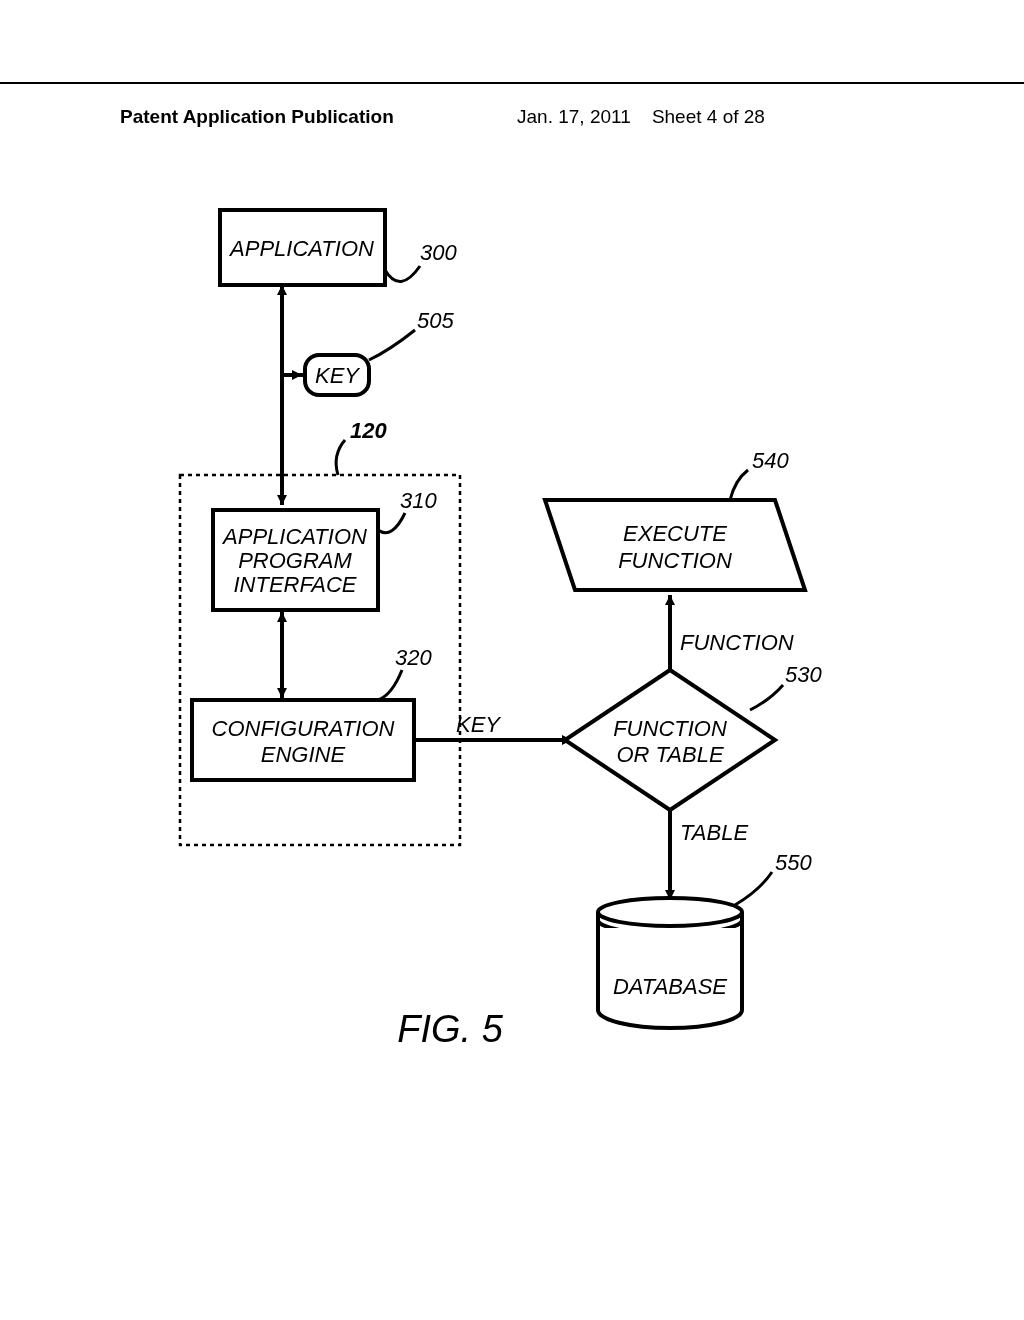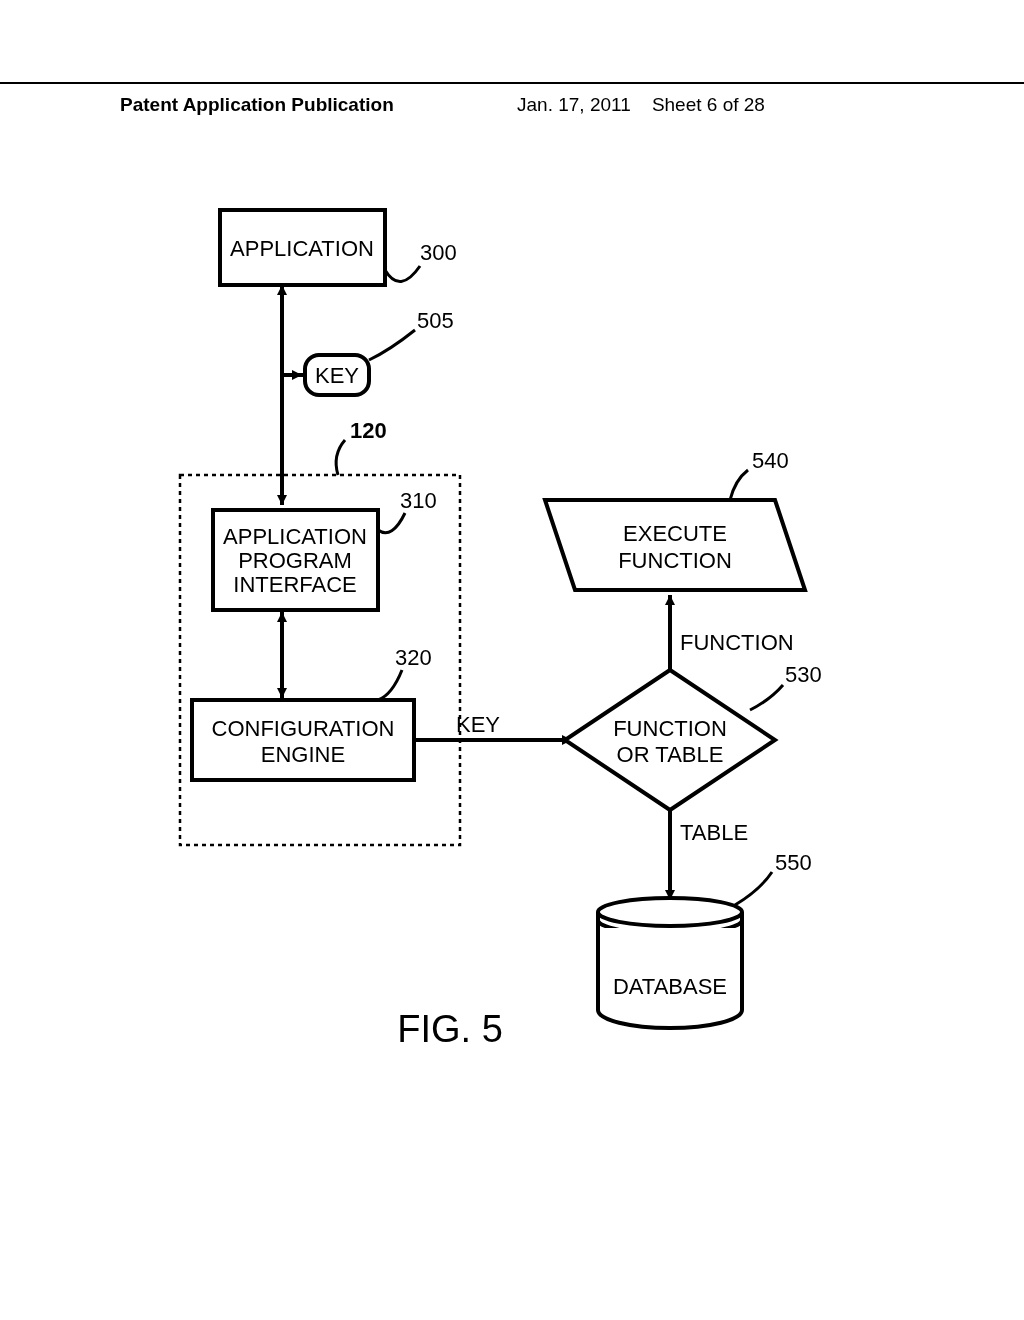--- a/index.html
+++ b/index.html
@@ -22,7 +22,7 @@
   .header-row {
     display: flex;
     justify-content: flex-start;
-    padding: 10px 120px 0 120px;
+    padding: 22px 120px 0 120px;
   }
   .header-left { font-weight: bold; flex: 1; }
   .header-mid { flex: 1; text-align: left; padding-left: 10px;}

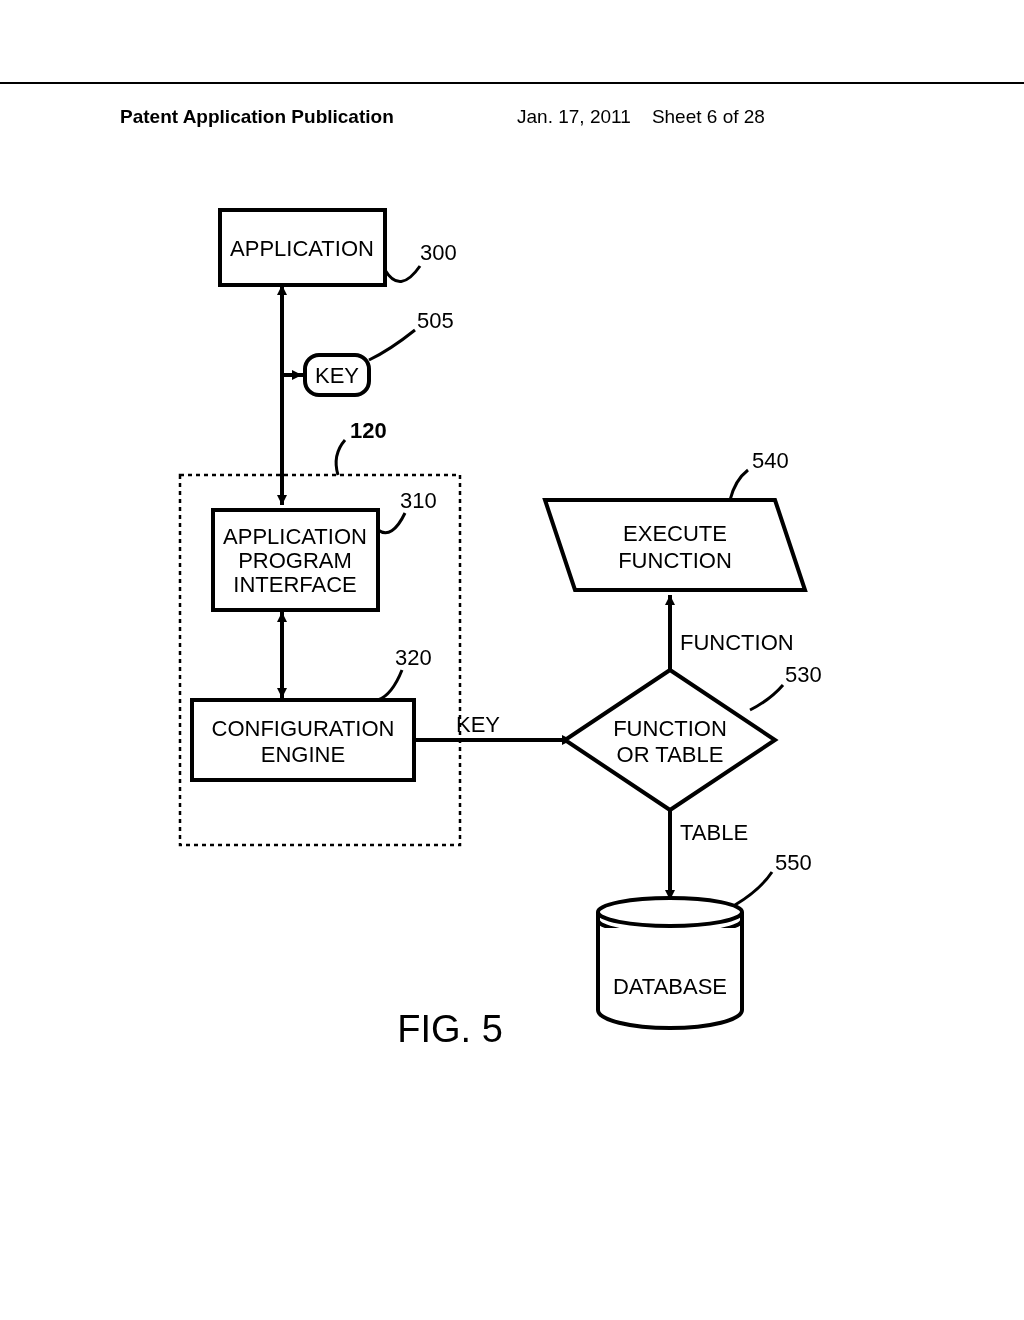--- a/index.html
+++ b/index.html
@@ -66,7 +66,7 @@
     <div class="header-mid">
       <span>Jan. 17, 2011</span>
       &nbsp;&nbsp;
-      <span>Sheet 6 of 28</span>
+      <span>Sheet 4 of 28</span>
     </div>
   </div>
 </div>

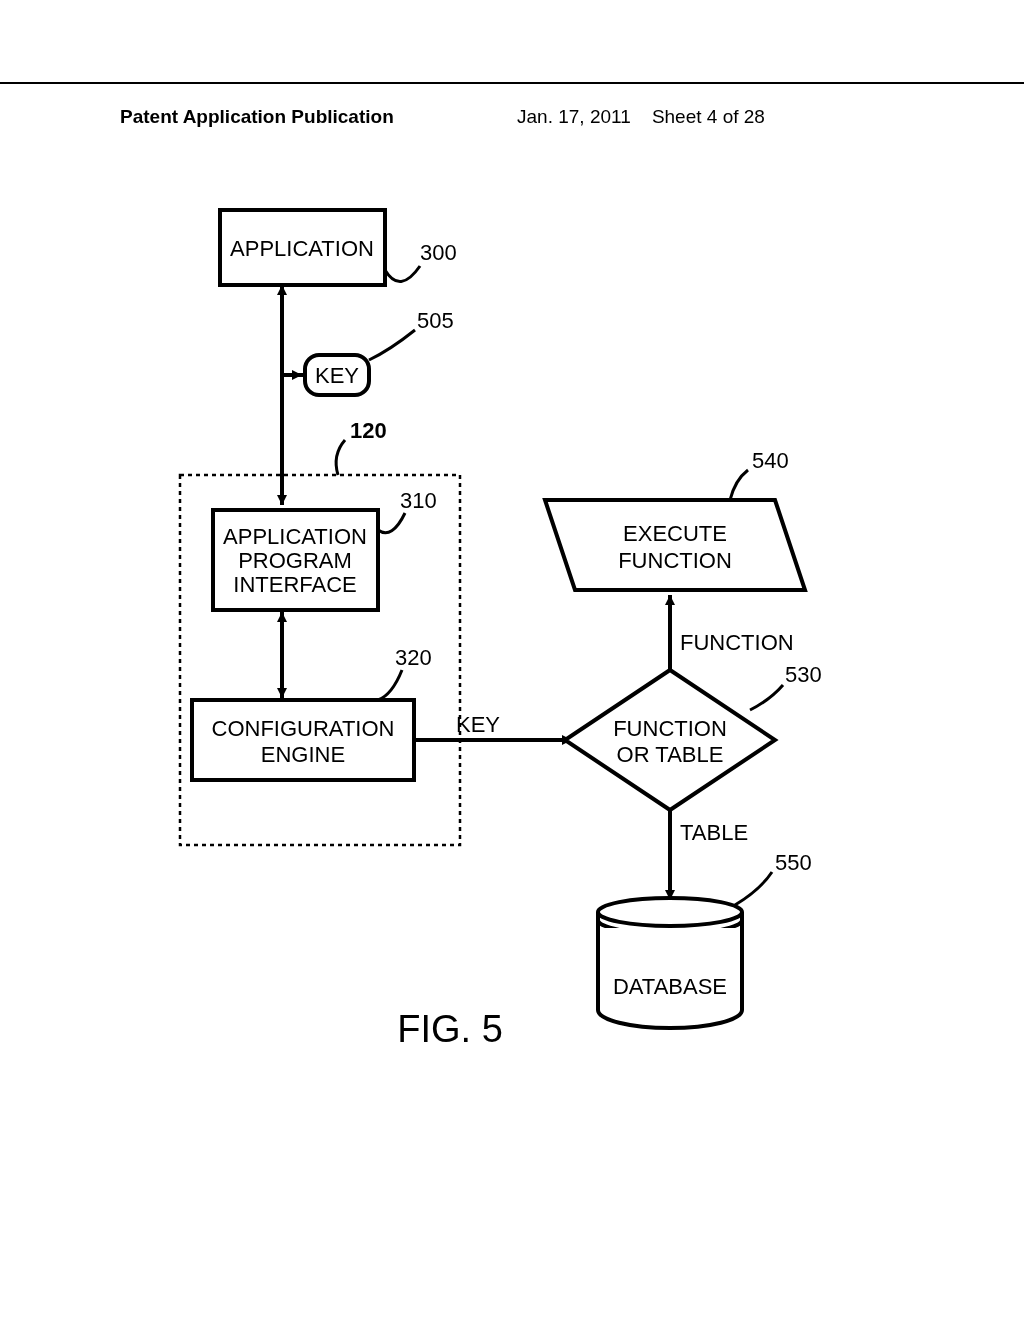--- a/index.html
+++ b/index.html
@@ -33,6 +33,7 @@
     left: 120px;
     width: 784px;
     height: 900px;
+    font-style: italic;
   }
   svg { display: block; }
   .shape-text {

